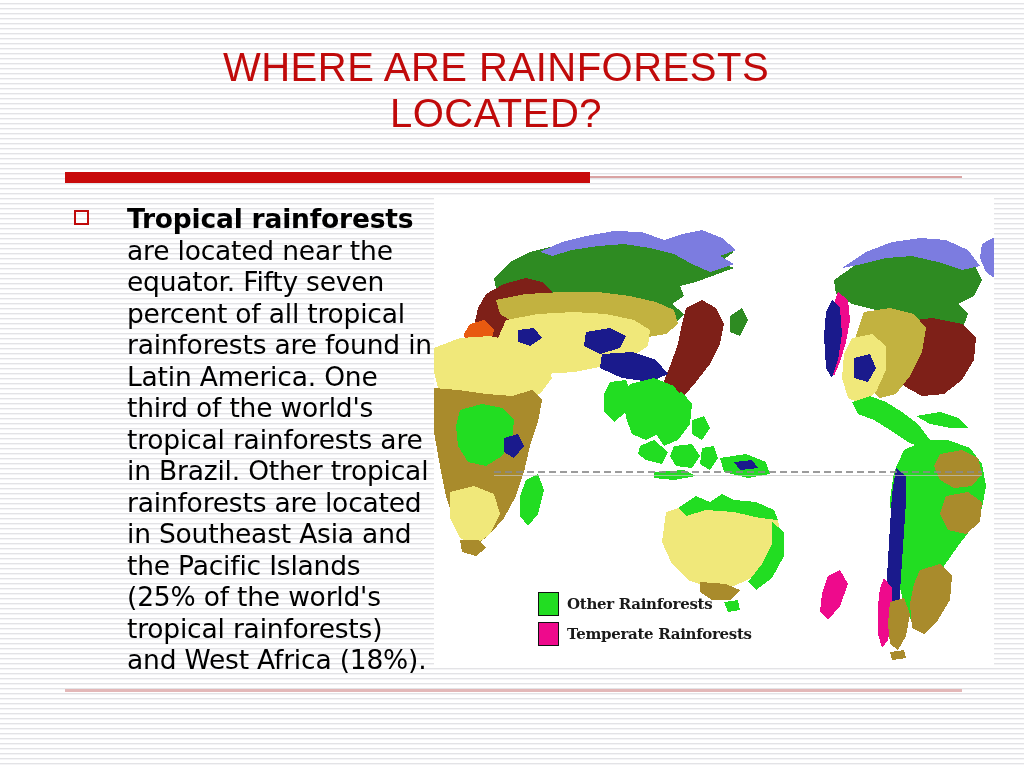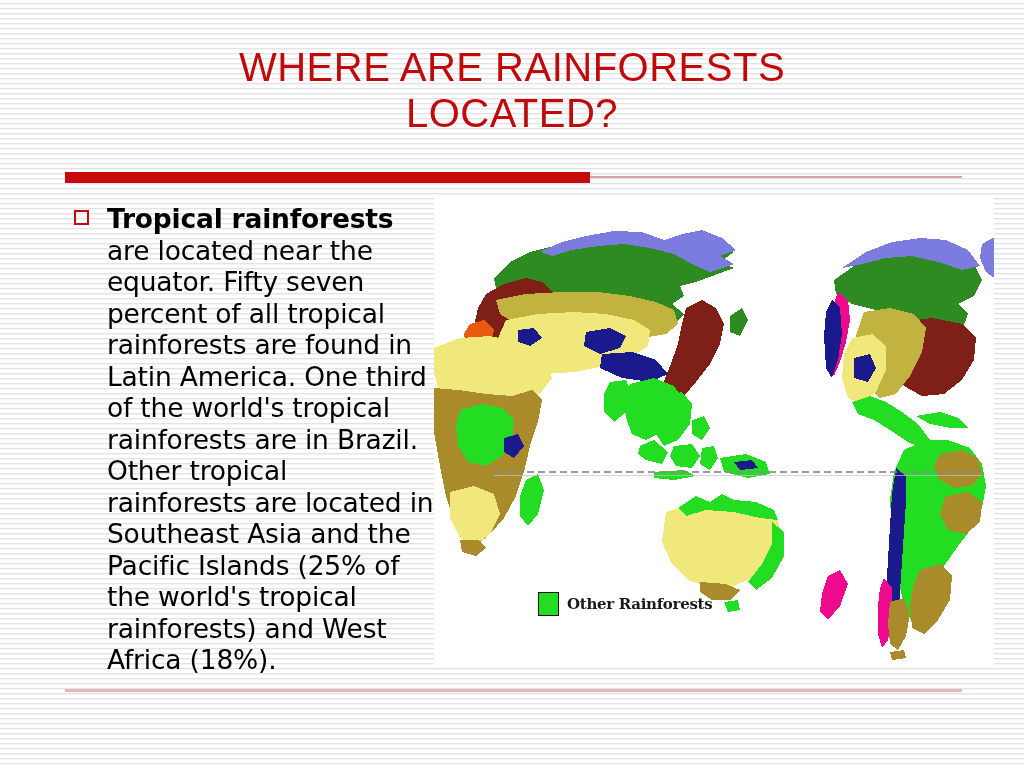--- a/index.html
+++ b/index.html
@@ -25,7 +25,7 @@
   
   #title{
     position:absolute;
-    left:60px; top:44px; width:904px;
+    left:44px; top:44px; width:904px;
     text-align:center;
     color:#C00A0A;
     font-family:"Liberation Sans", sans-serif;

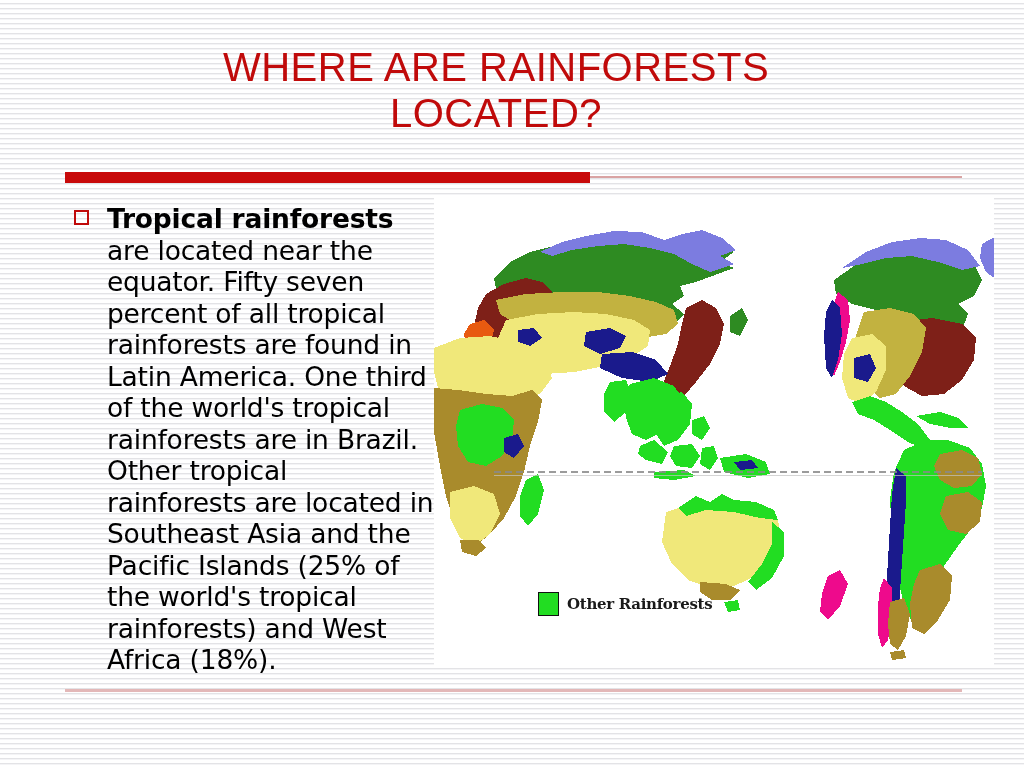--- a/index.html
+++ b/index.html
@@ -67,6 +67,7 @@
   .bullet-row{
     display:flex;
     align-items:flex-start;
+    gap:20px;
   }
   .bullet-marker{
     flex:0 0 auto;

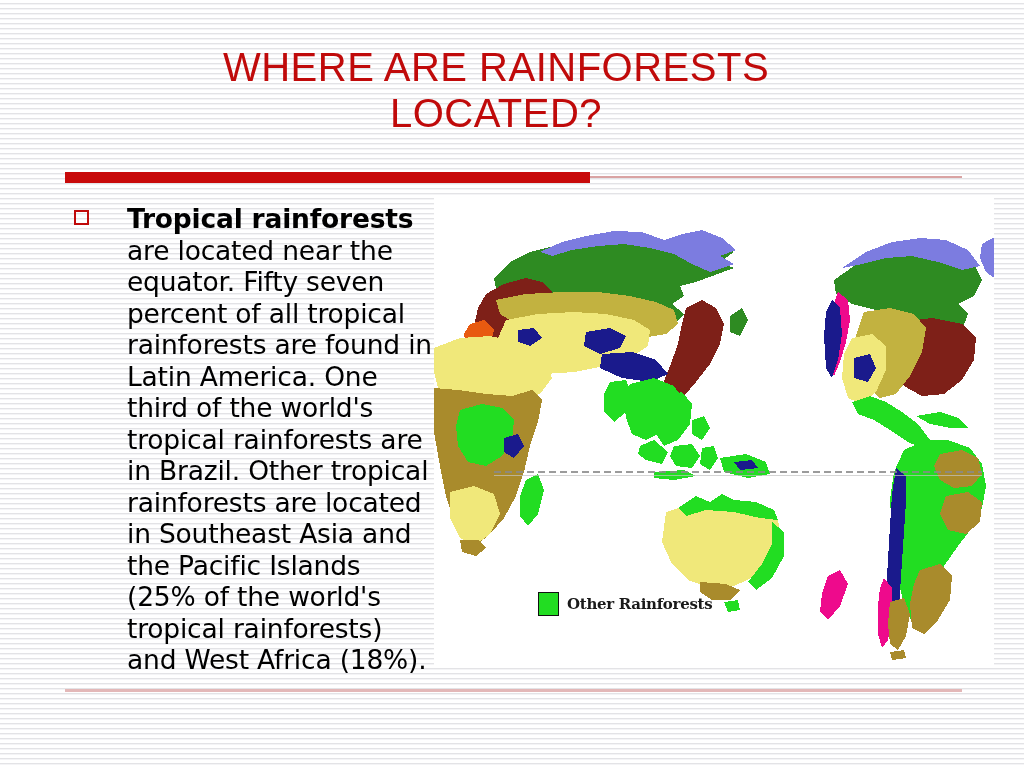--- a/index.html
+++ b/index.html
@@ -306,6 +306,10 @@
         <span class="legend-sw" style="background:#22DD22"></span>
         <span class="legend-label">Other Rainforests</span>
       </div>
+      <div class="legend-row">
+        <span class="legend-sw" style="background:#EE0A8C"></span>
+        <span class="legend-label">Temperate Rainforests</span>
+      </div>
     </div>
   </div>
 

